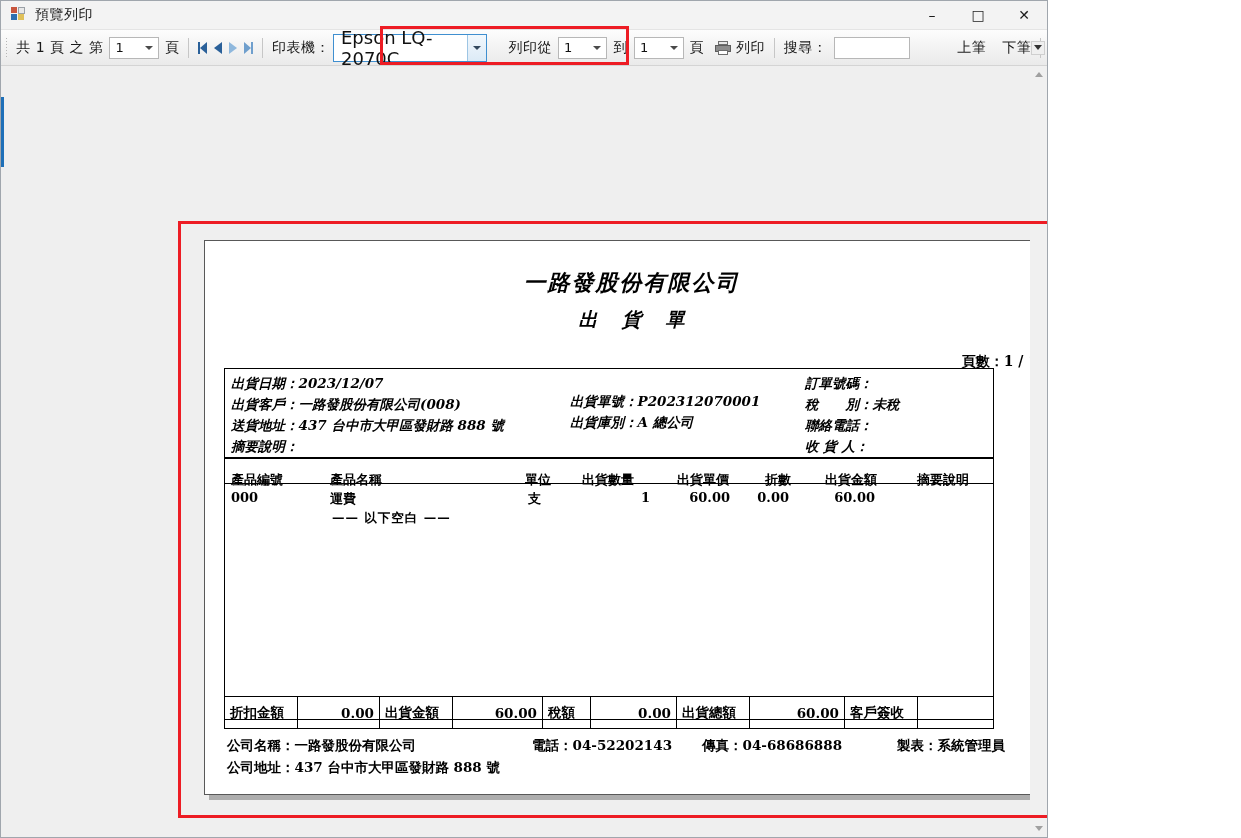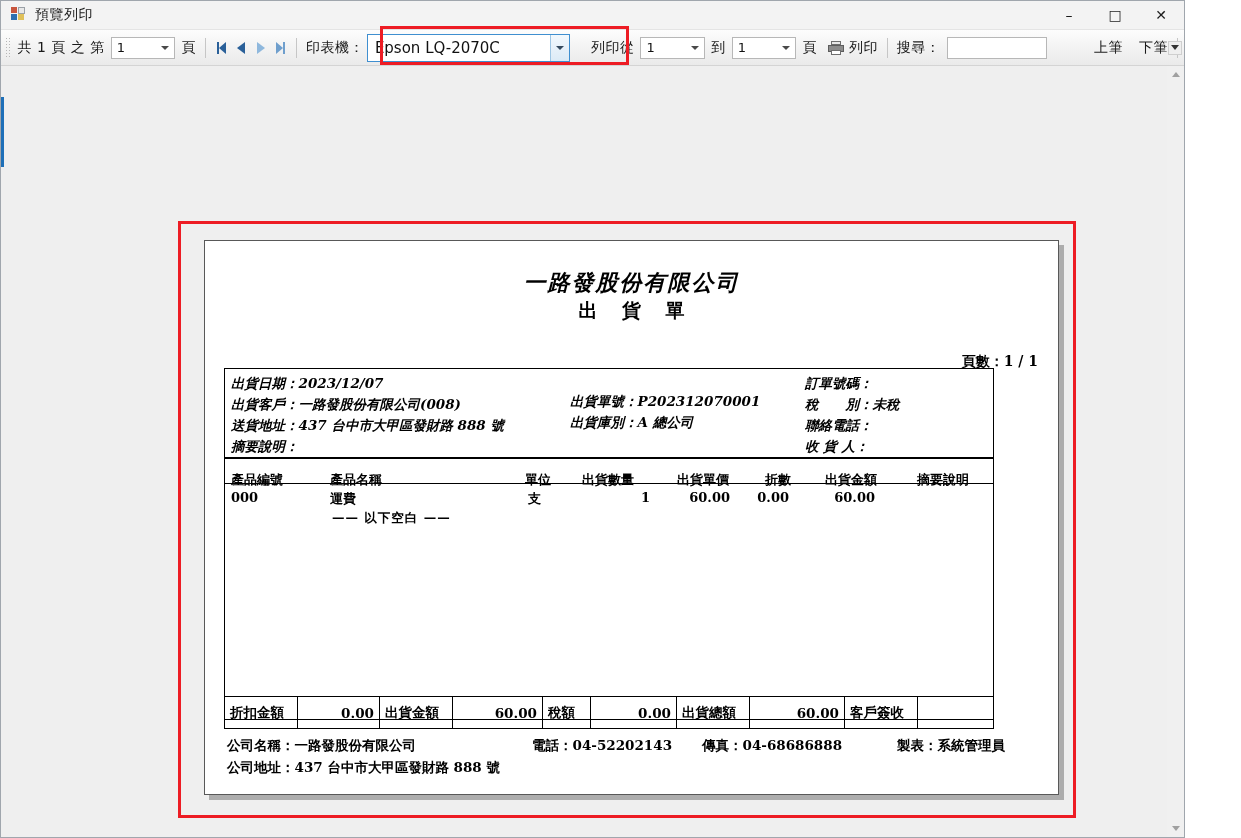--- a/index.html
+++ b/index.html
@@ -15,7 +15,7 @@
   #window {
     position: absolute;
     left: 0; top: 0;
-    width: 1185px; height: 838px;
+    width: 1048px; height: 838px;
     background: #000000;
     border: 1px solid #a0a6ad;
     display: flex;

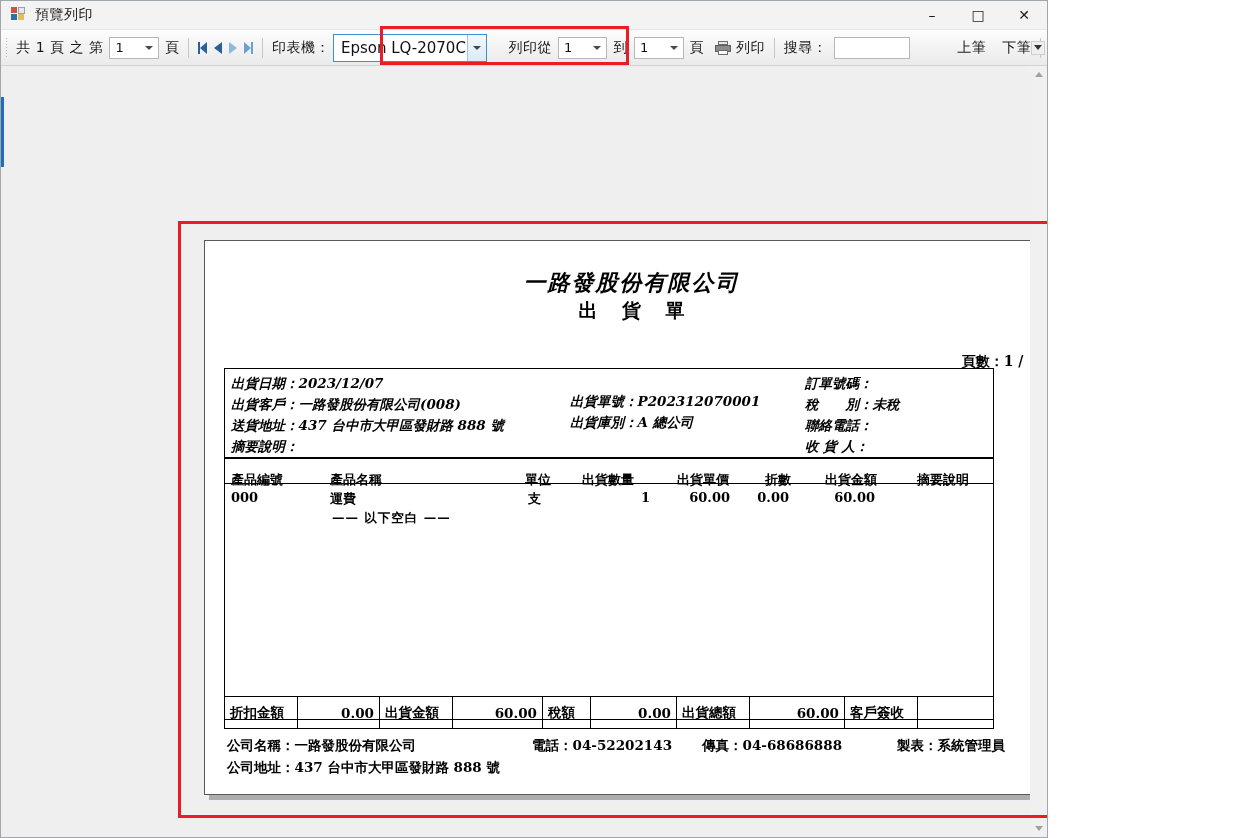--- a/index.html
+++ b/index.html
@@ -120,7 +120,7 @@
     align-items: center;
   }
   #printer-combo .val {
-    font-size: 15px; color: #111; padding-left: 7px;
+    font-size: 18px; color: #111; padding-left: 7px;
     font-family: "DejaVu Sans", sans-serif;
   }
   #printer-combo .dd {

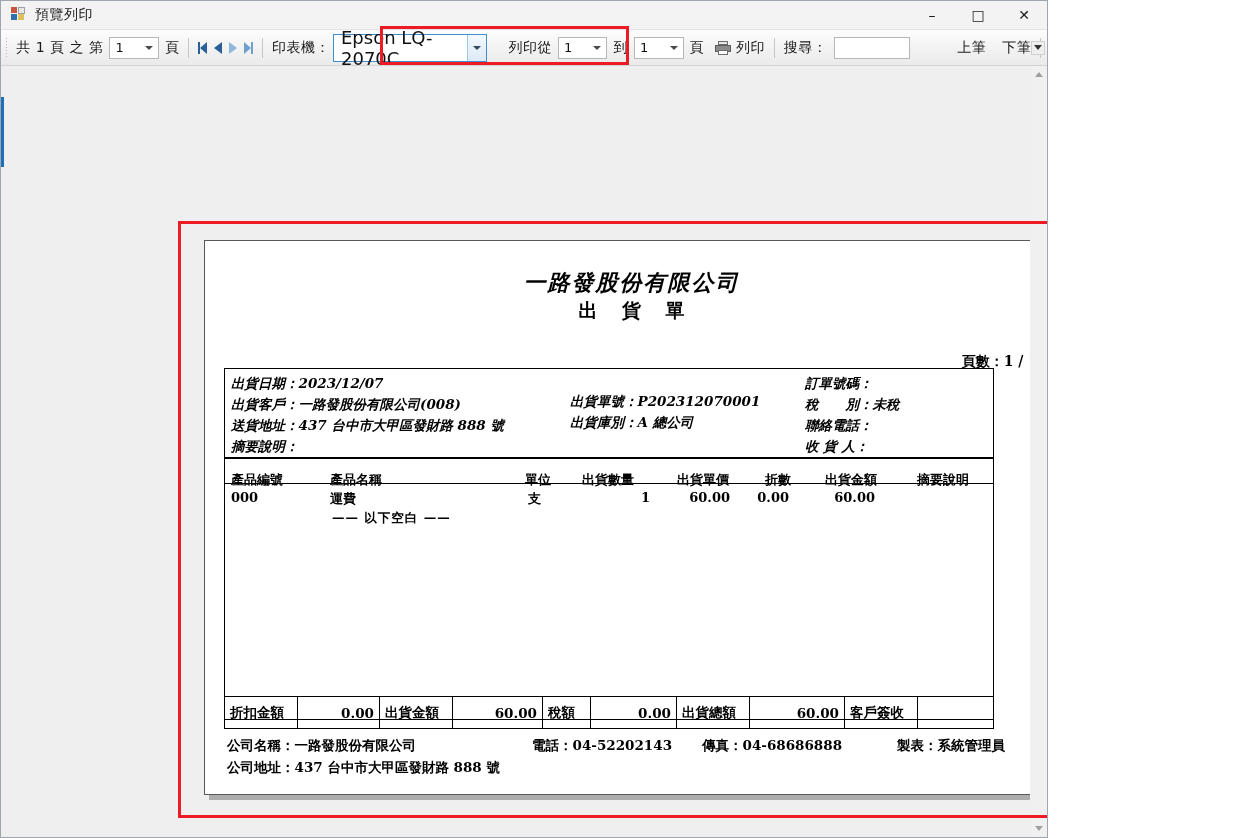--- a/index.html
+++ b/index.html
@@ -247,6 +247,8 @@
     text-align: center;
     font-size: 19px;
     letter-spacing: 9px;
+    margin-top: 9px;
+    font-style: italic;
     padding-left: 9px;
   }
   #rpt-pageno {

